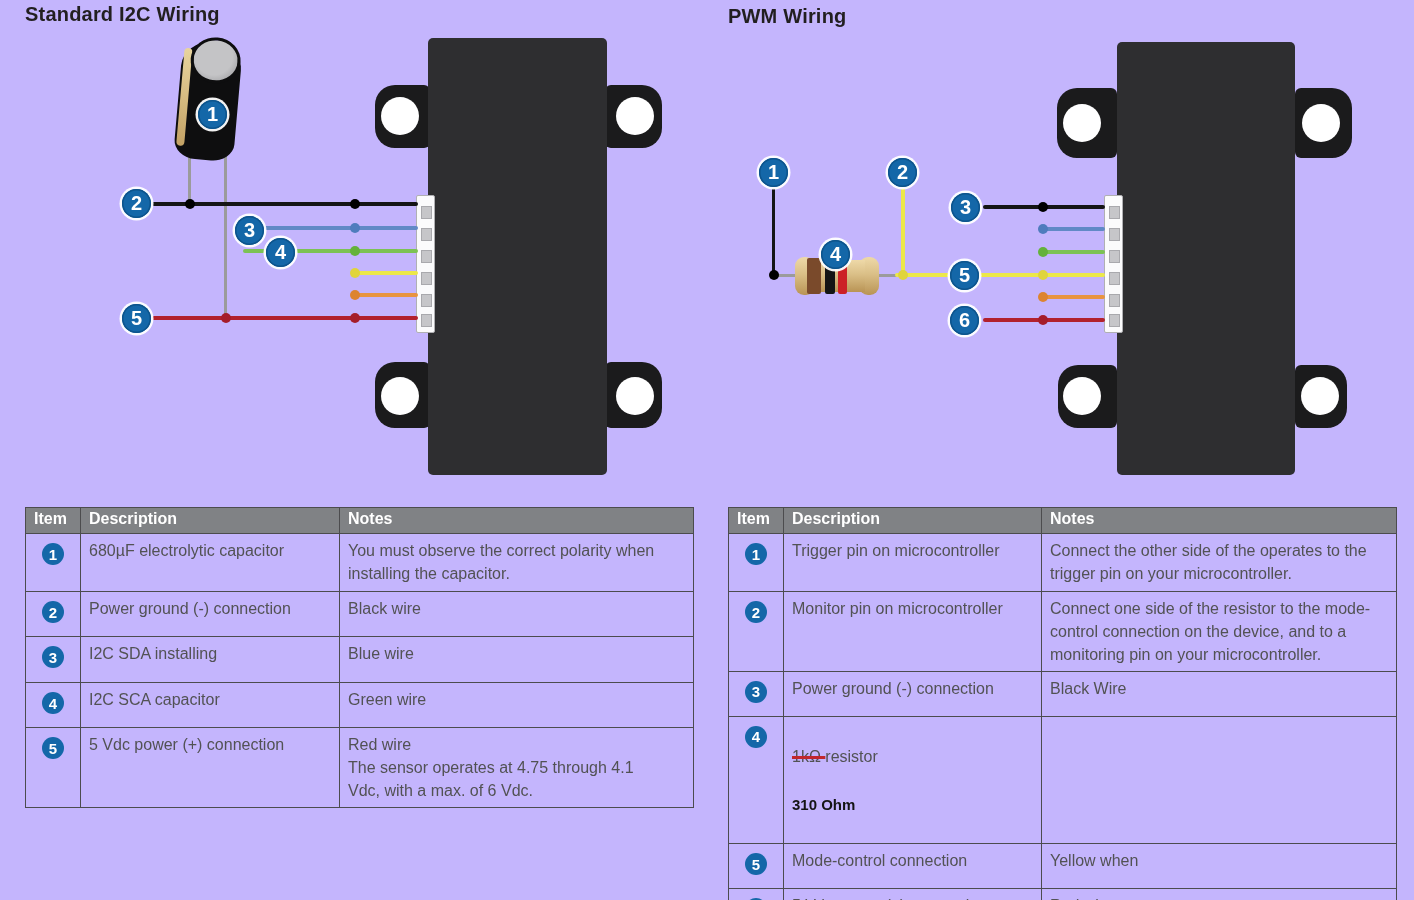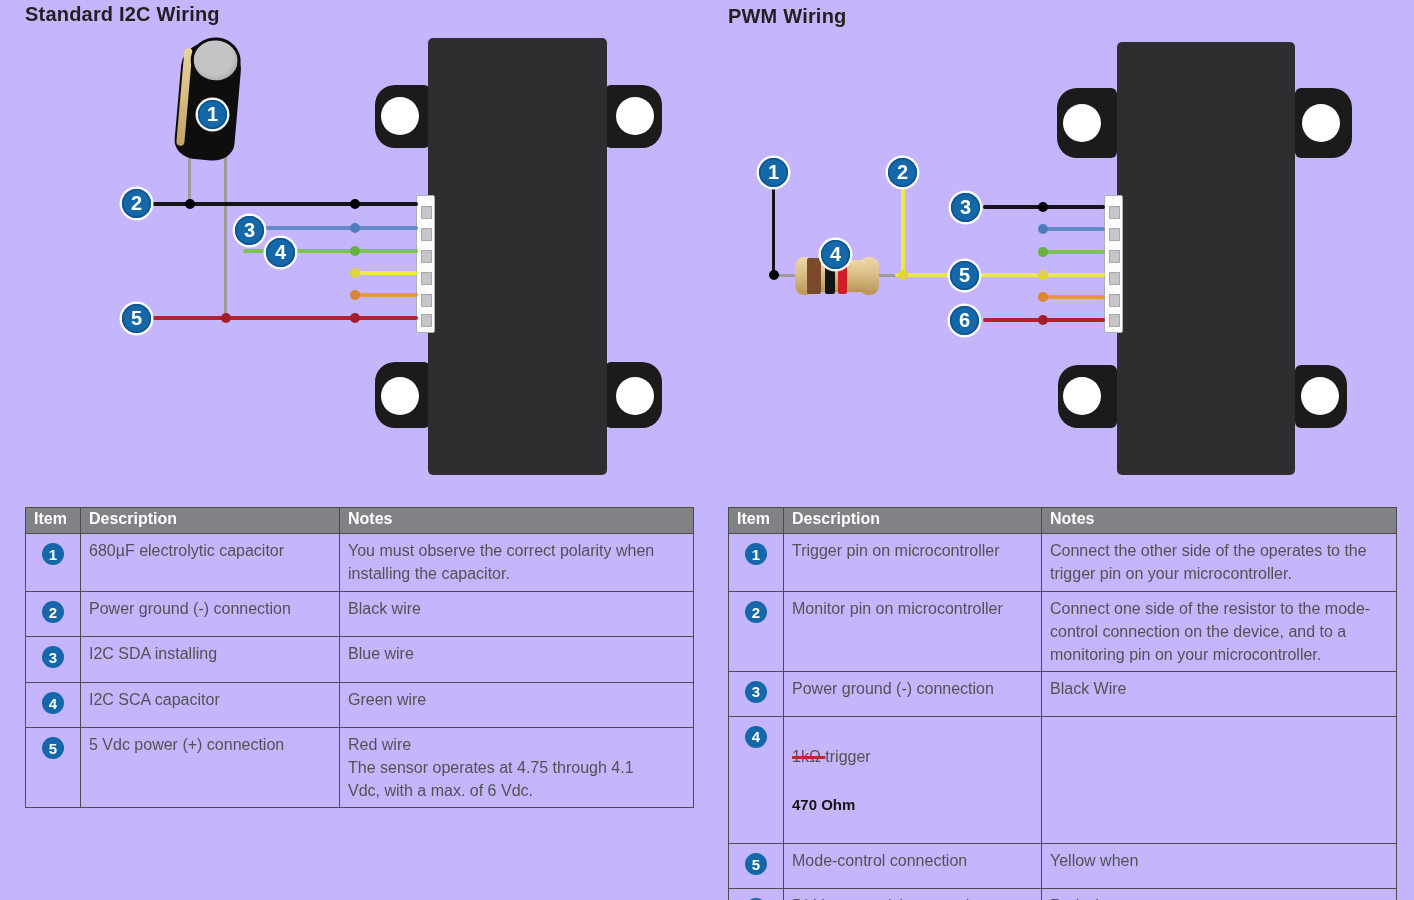--- a/index.html
+++ b/index.html
@@ -261,7 +261,7 @@
     <tr style="height:45px;">
       <td class="item-cell"><span class="badge tb">4</span></td>
       <td class="text-cell">
-        <div><span class="struck">1kΩ </span><span>trigger</span></div>
+        <div><span class="struck">1kΩ </span><span>resistor</span></div>
         <div class="correction">470 Ohm</div>
       </td>
       <td class="text-cell"></td>

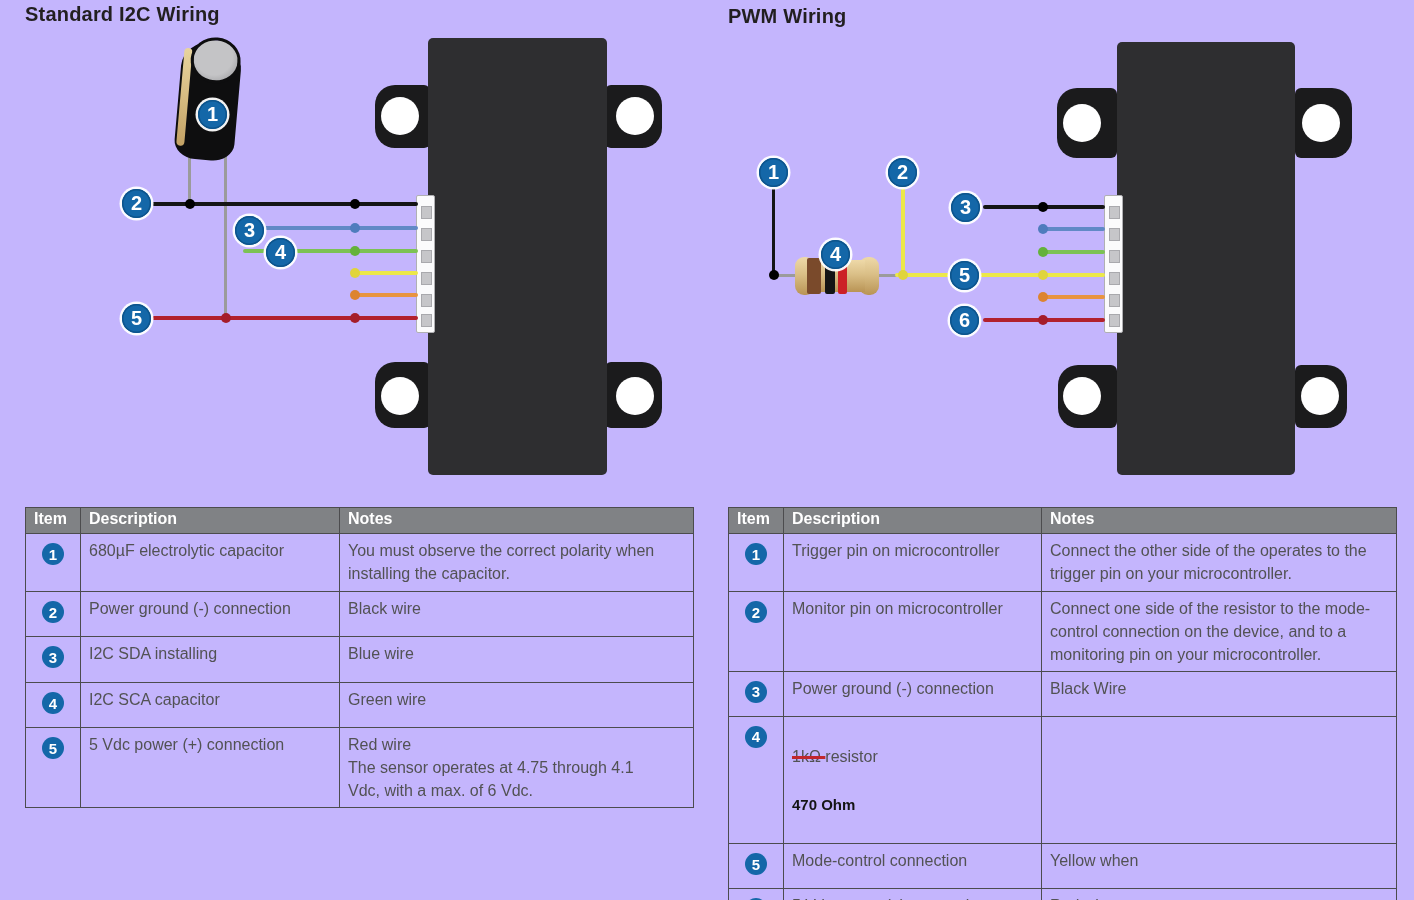--- a/index.html
+++ b/index.html
@@ -262,7 +262,7 @@
       <td class="item-cell"><span class="badge tb">4</span></td>
       <td class="text-cell">
         <div><span class="struck">1kΩ </span><span>resistor</span></div>
-        <div class="correction">470 Ohm</div>
+        <div class="correction">310 Ohm</div>
       </td>
       <td class="text-cell"></td>
     </tr>

